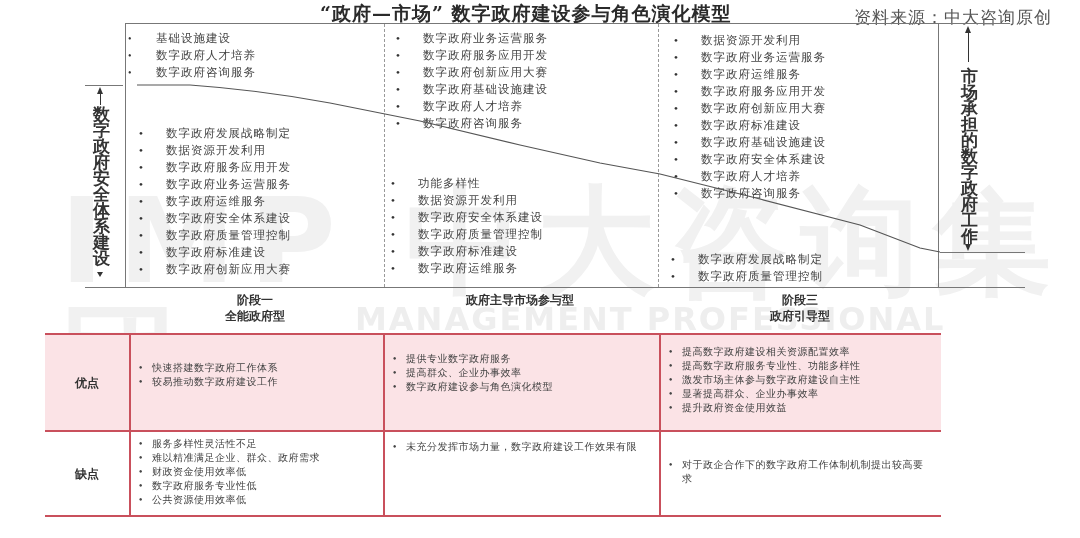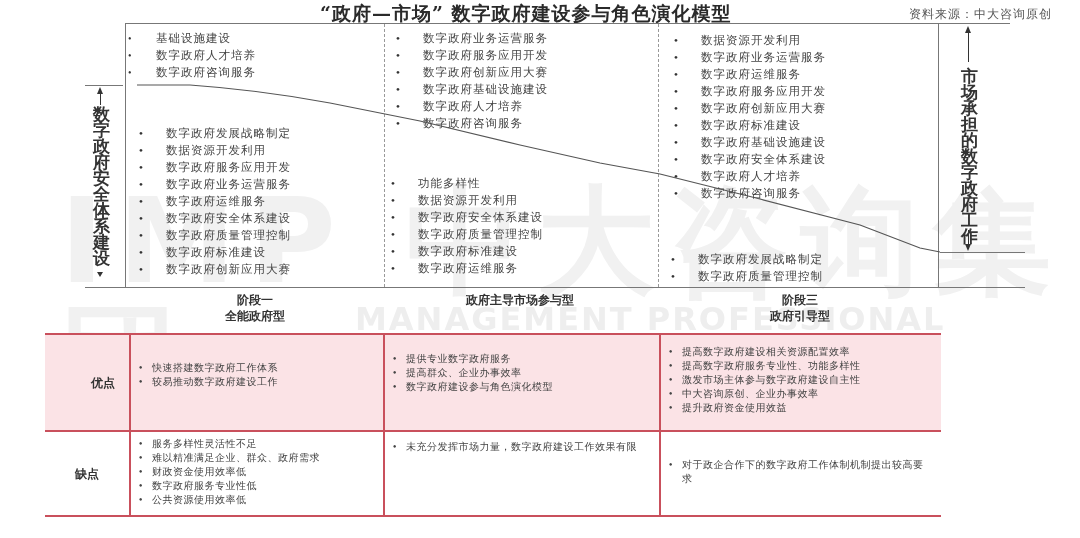--- a/index.html
+++ b/index.html
@@ -10,7 +10,7 @@
     .abs { position:absolute; }
     .title { left:0; top:0; width:1080px; text-align:center; font-size:19px; font-weight:bold; color:#2a2a2a; letter-spacing:1px; top:0px; }
     .title span { position:absolute; left:320px; top:1px; }
-    .source { right:28px; top:6px; font-size:12px; color:#555; letter-spacing:1px; }
+    .source { right:28px; top:6px; font-size:17px; color:#555; letter-spacing:1px; }
 
     
     .wm { color:#f1f1f1; font-family:"DejaVu Sans", sans-serif; font-weight:bold; z-index:0; user-select:none; }

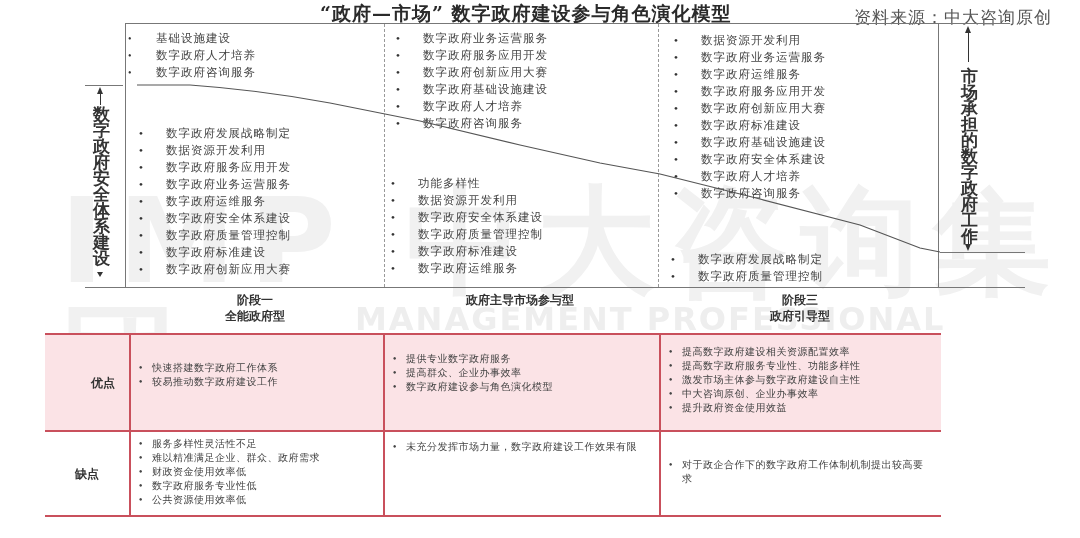--- a/index.html
+++ b/index.html
@@ -150,7 +150,7 @@
 <div class="abs rvline" style="left:383px; top:333px; height:184px;"></div>
 <div class="abs rvline" style="left:659px; top:333px; height:184px;"></div>
 
-<div class="abs rowhead" style="left:45px; top:375px; width:84px;padding-left:16px;">优点</div>
+<div class="abs rowhead" style="left:45px; top:375px; width:84px;">优点</div>
 <div class="abs rowhead" style="left:45px; top:466px; width:84px;">缺点</div>
 
 <ul class="abs tlist" style="left:138px; top:361px;">

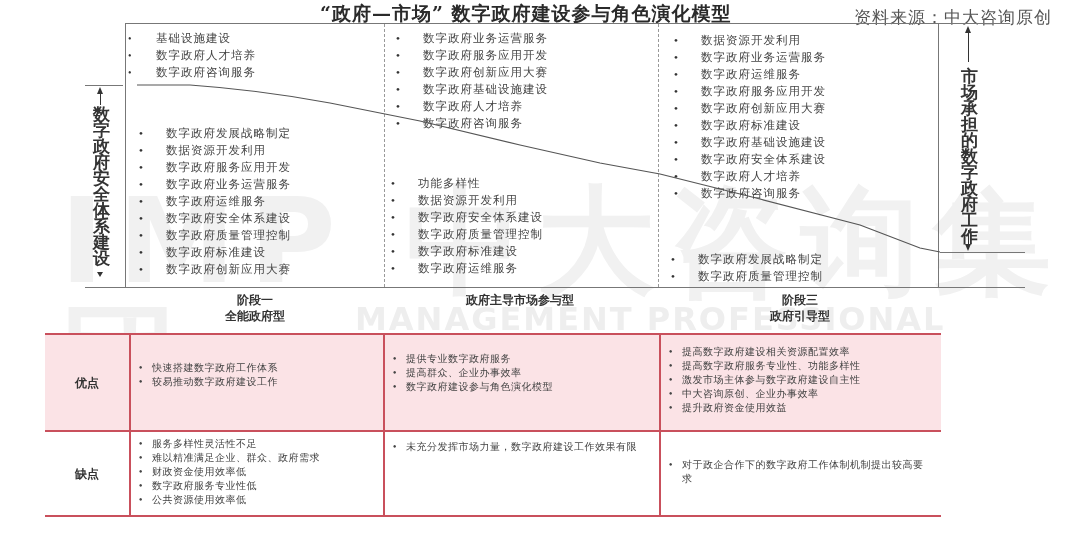--- a/index.html
+++ b/index.html
@@ -166,7 +166,7 @@
   <li>提高数字政府建设相关资源配置效率</li>
   <li>提高数字政府服务专业性、功能多样性</li>
   <li>激发市场主体参与数字政府建设自主性</li>
-  <li>中大咨询原创、企业办事效率</li>
+  <li>显著提高群众、企业办事效率</li>
   <li>提升政府资金使用效益</li>
 </ul>
 

